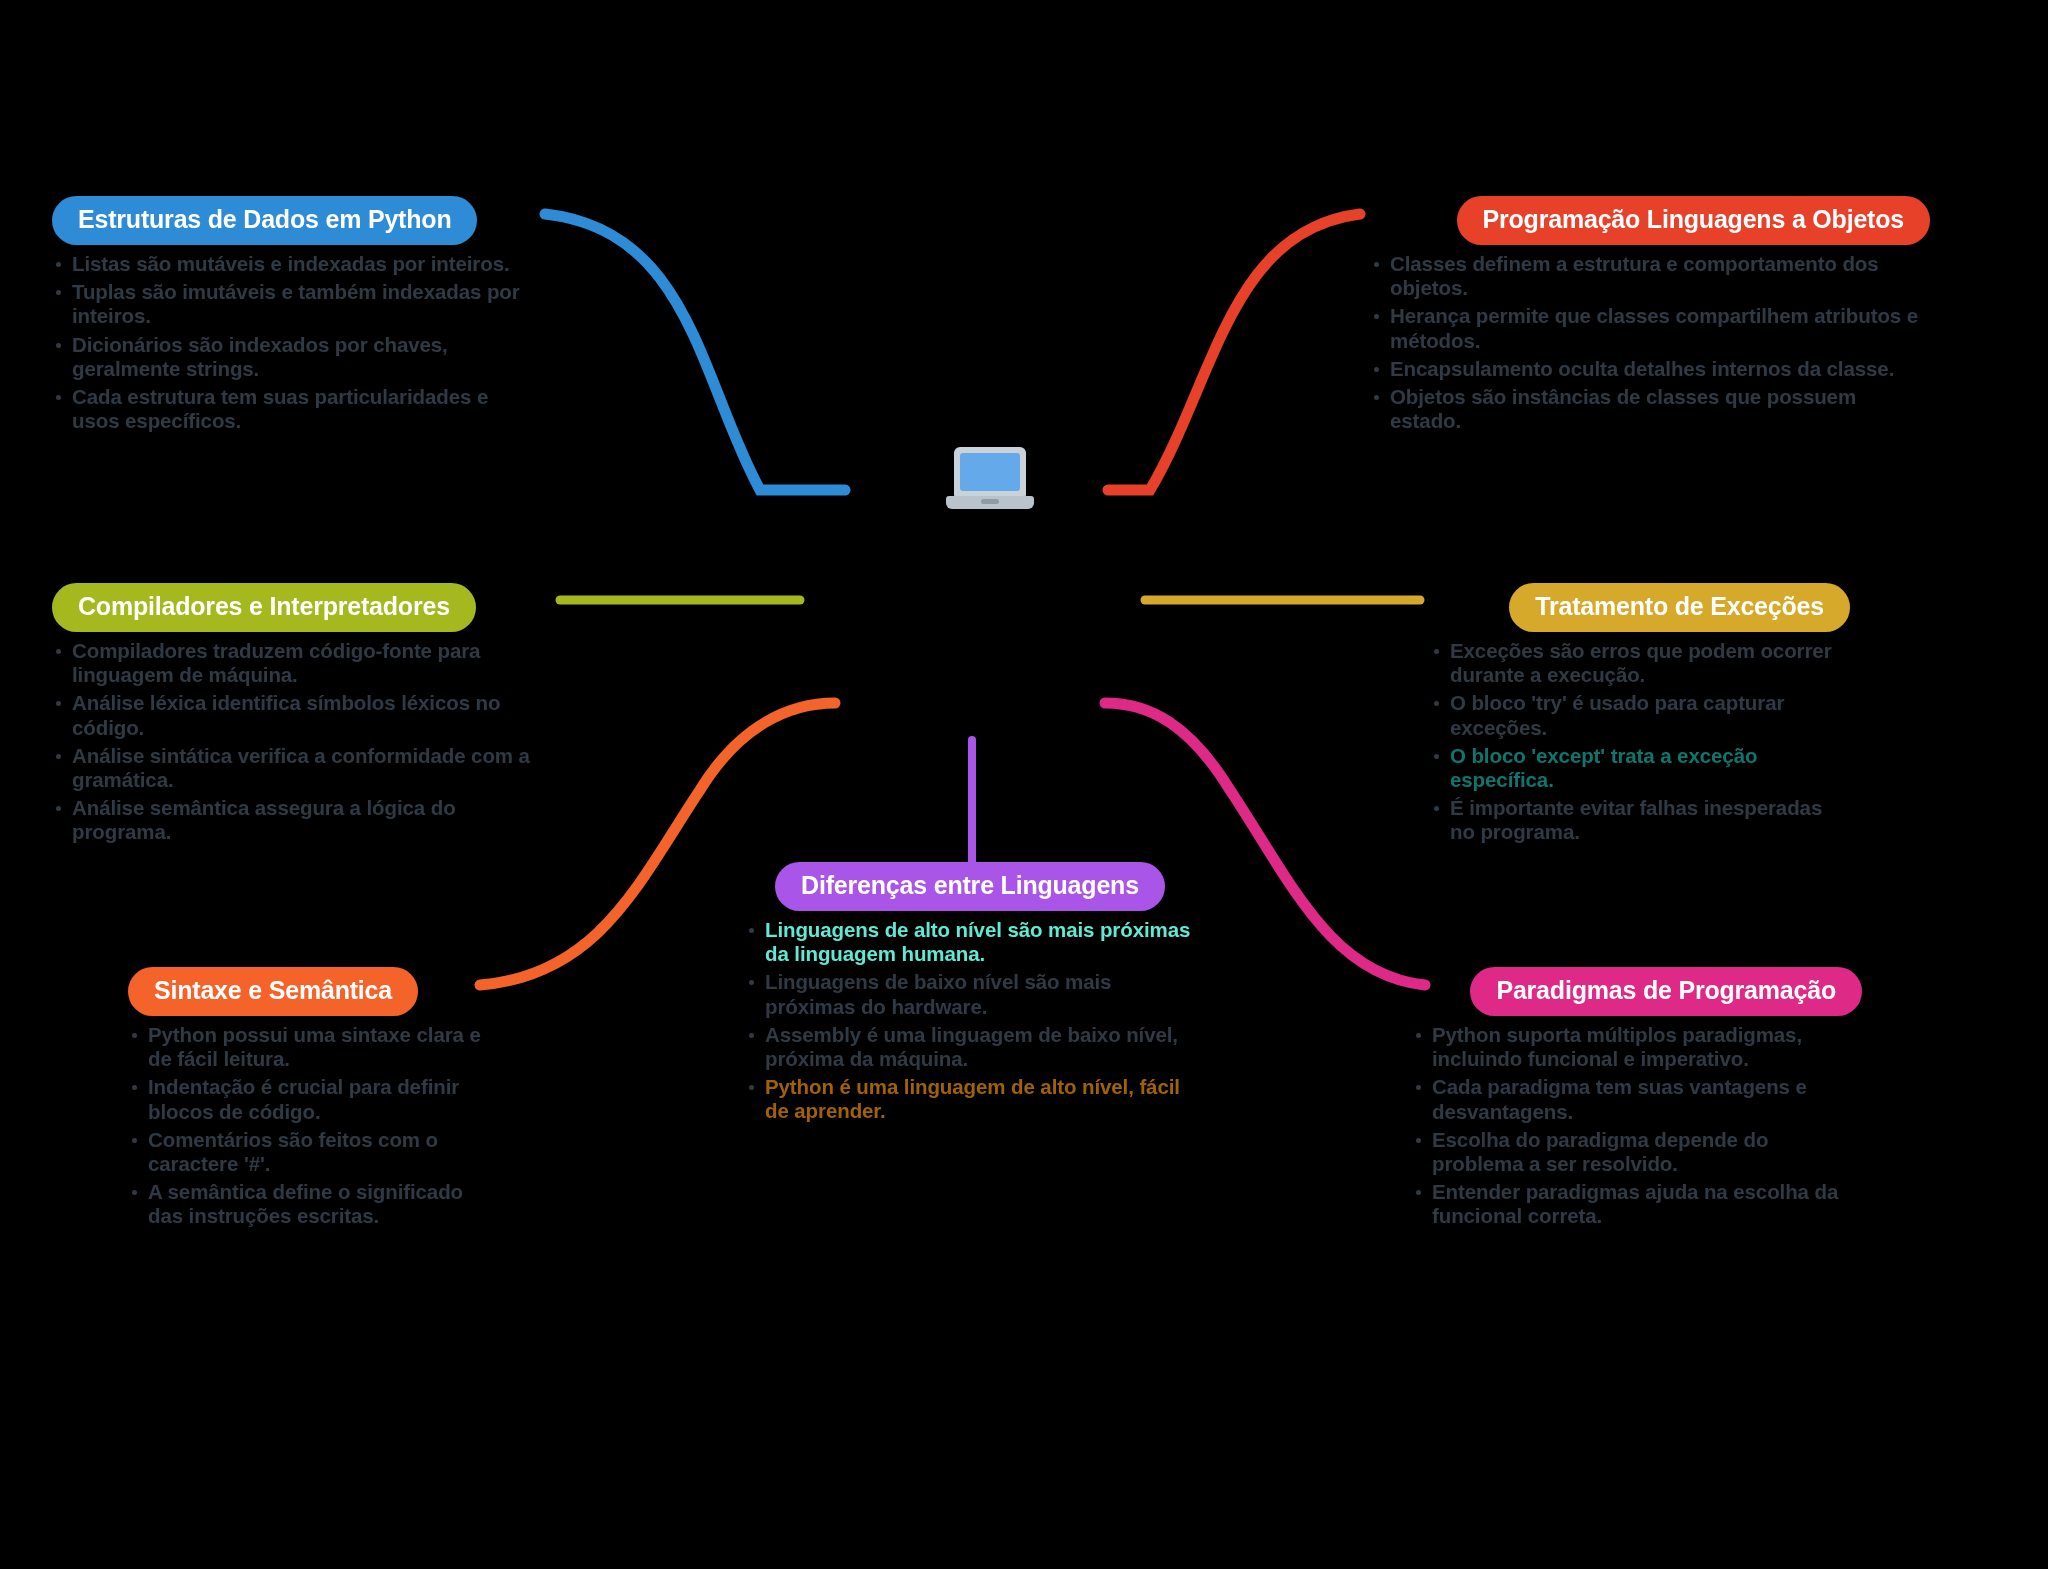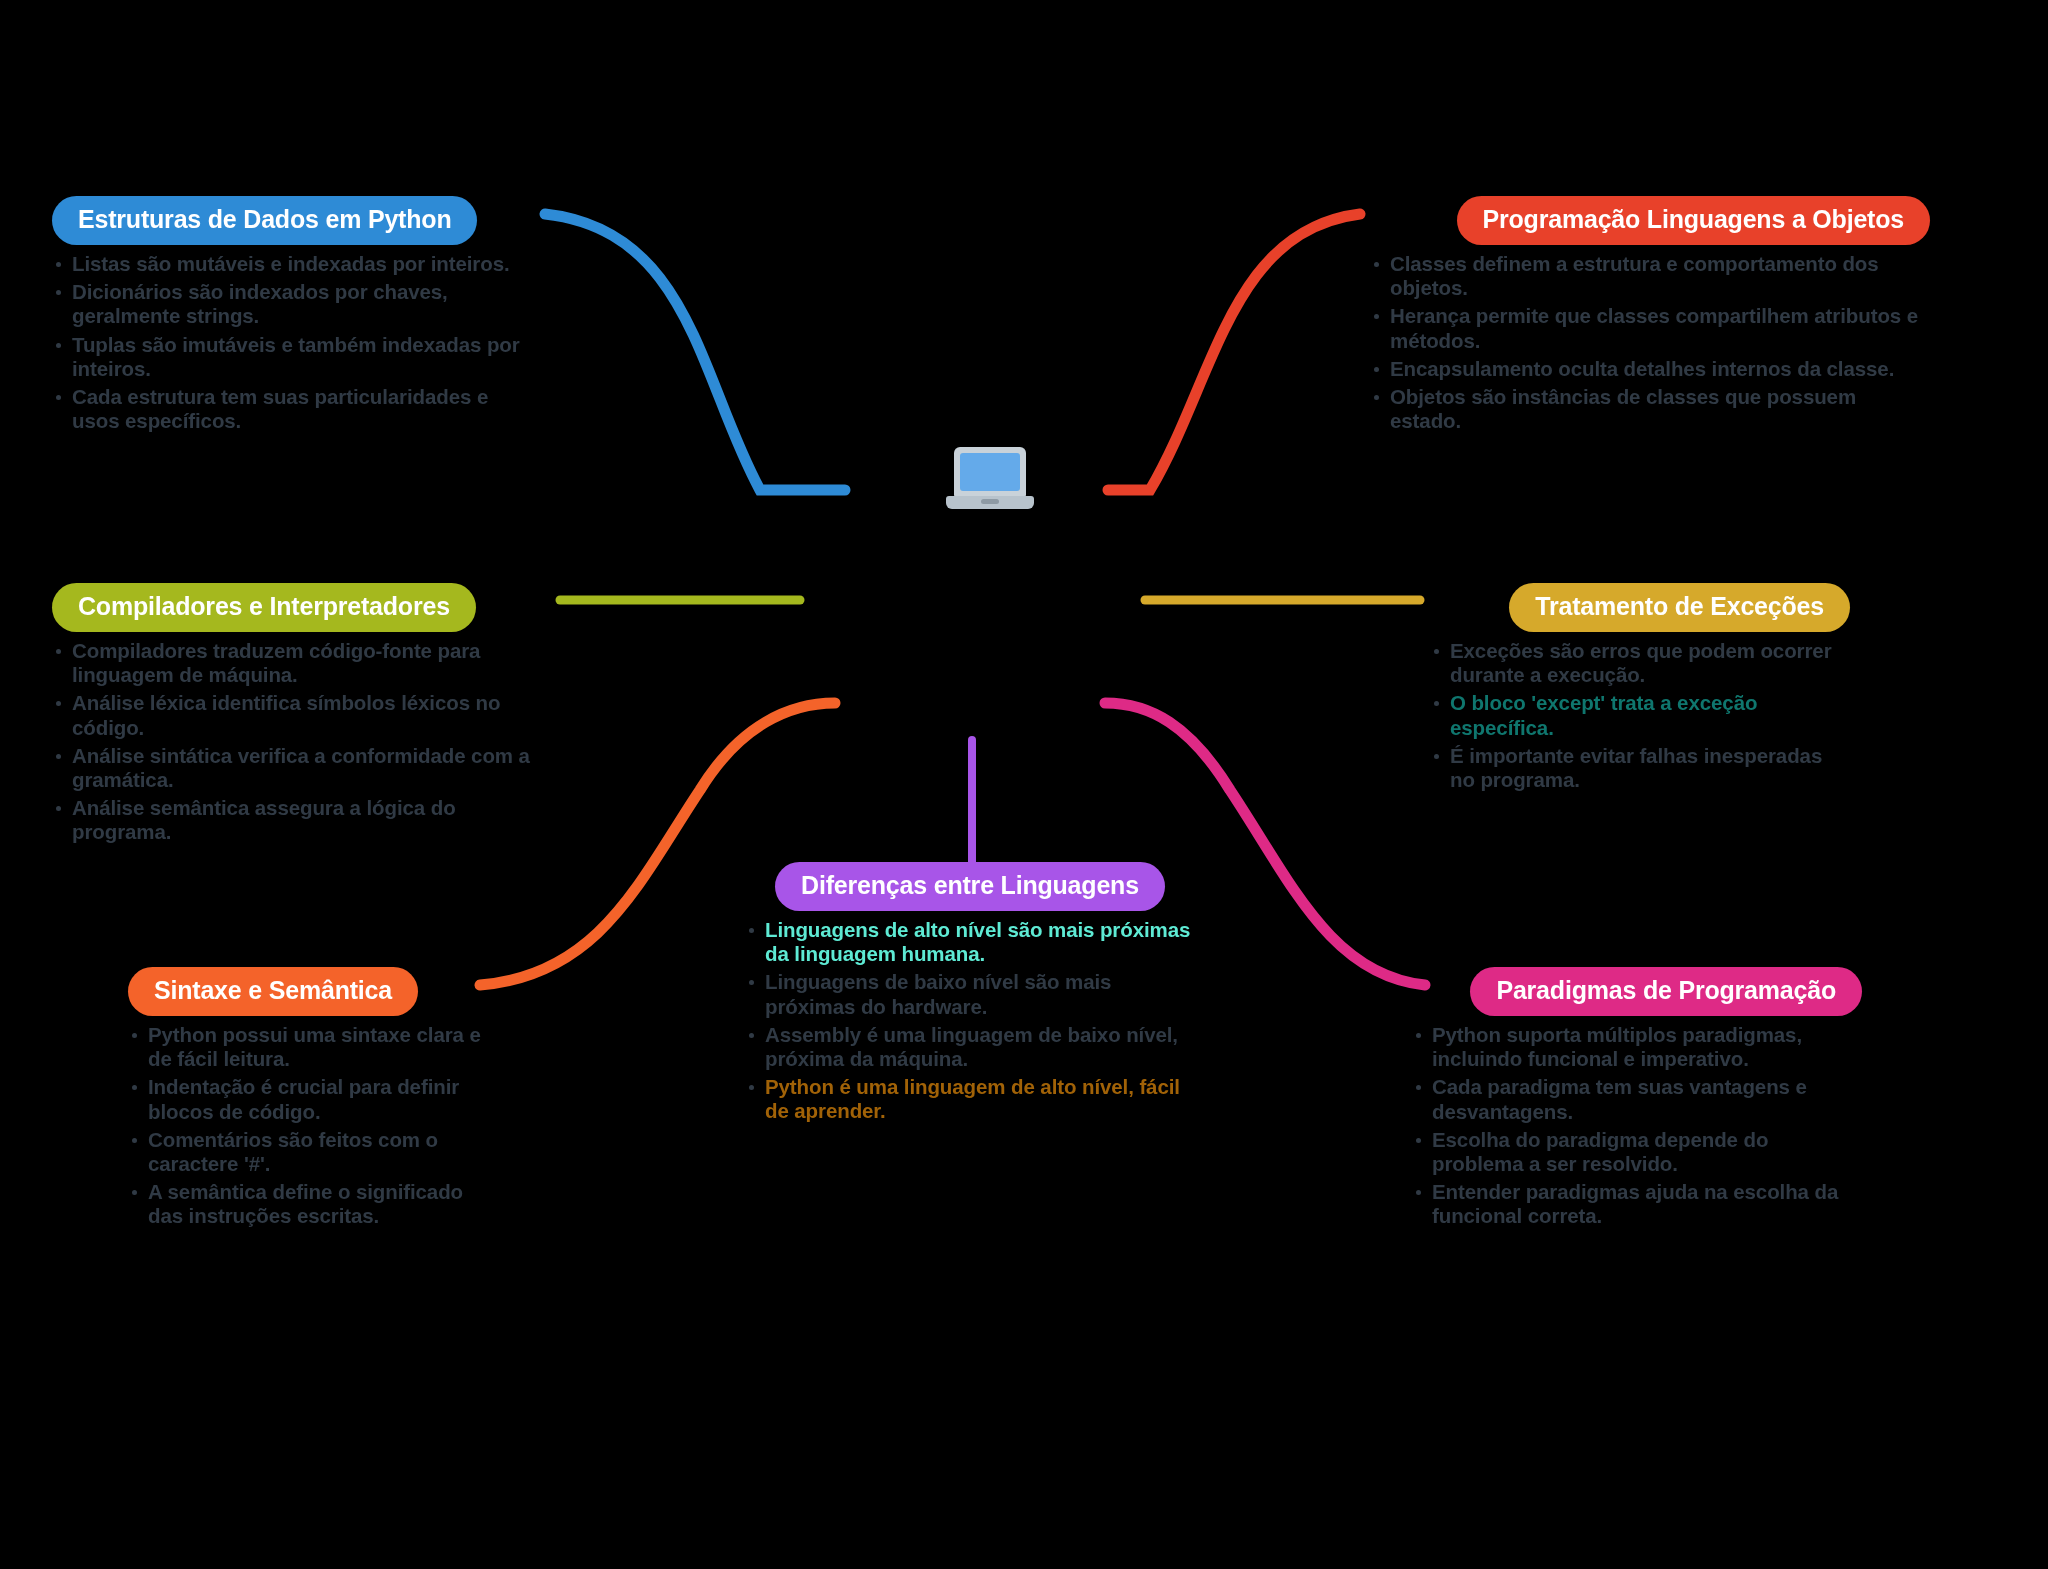--- a/index.html
+++ b/index.html
@@ -163,8 +163,8 @@
     </div>
     <ul class="bullets">
       <li style="color: rgb(48, 58, 69);">Listas são mutáveis e indexadas por inteiros.</li>
+      <li style="color: rgb(48, 58, 69);">Tuplas são imutáveis e também indexadas por inteiros.</li>
       <li style="color: rgb(48, 58, 69);">Dicionários são indexados por chaves, geralmente strings.</li>
-      <li style="color: rgb(48, 58, 69);">Tuplas são imutáveis e também indexadas por inteiros.</li>
       <li style="color: rgb(48, 58, 69);">Cada estrutura tem suas particularidades e usos específicos.</li>
     </ul>
   </div>

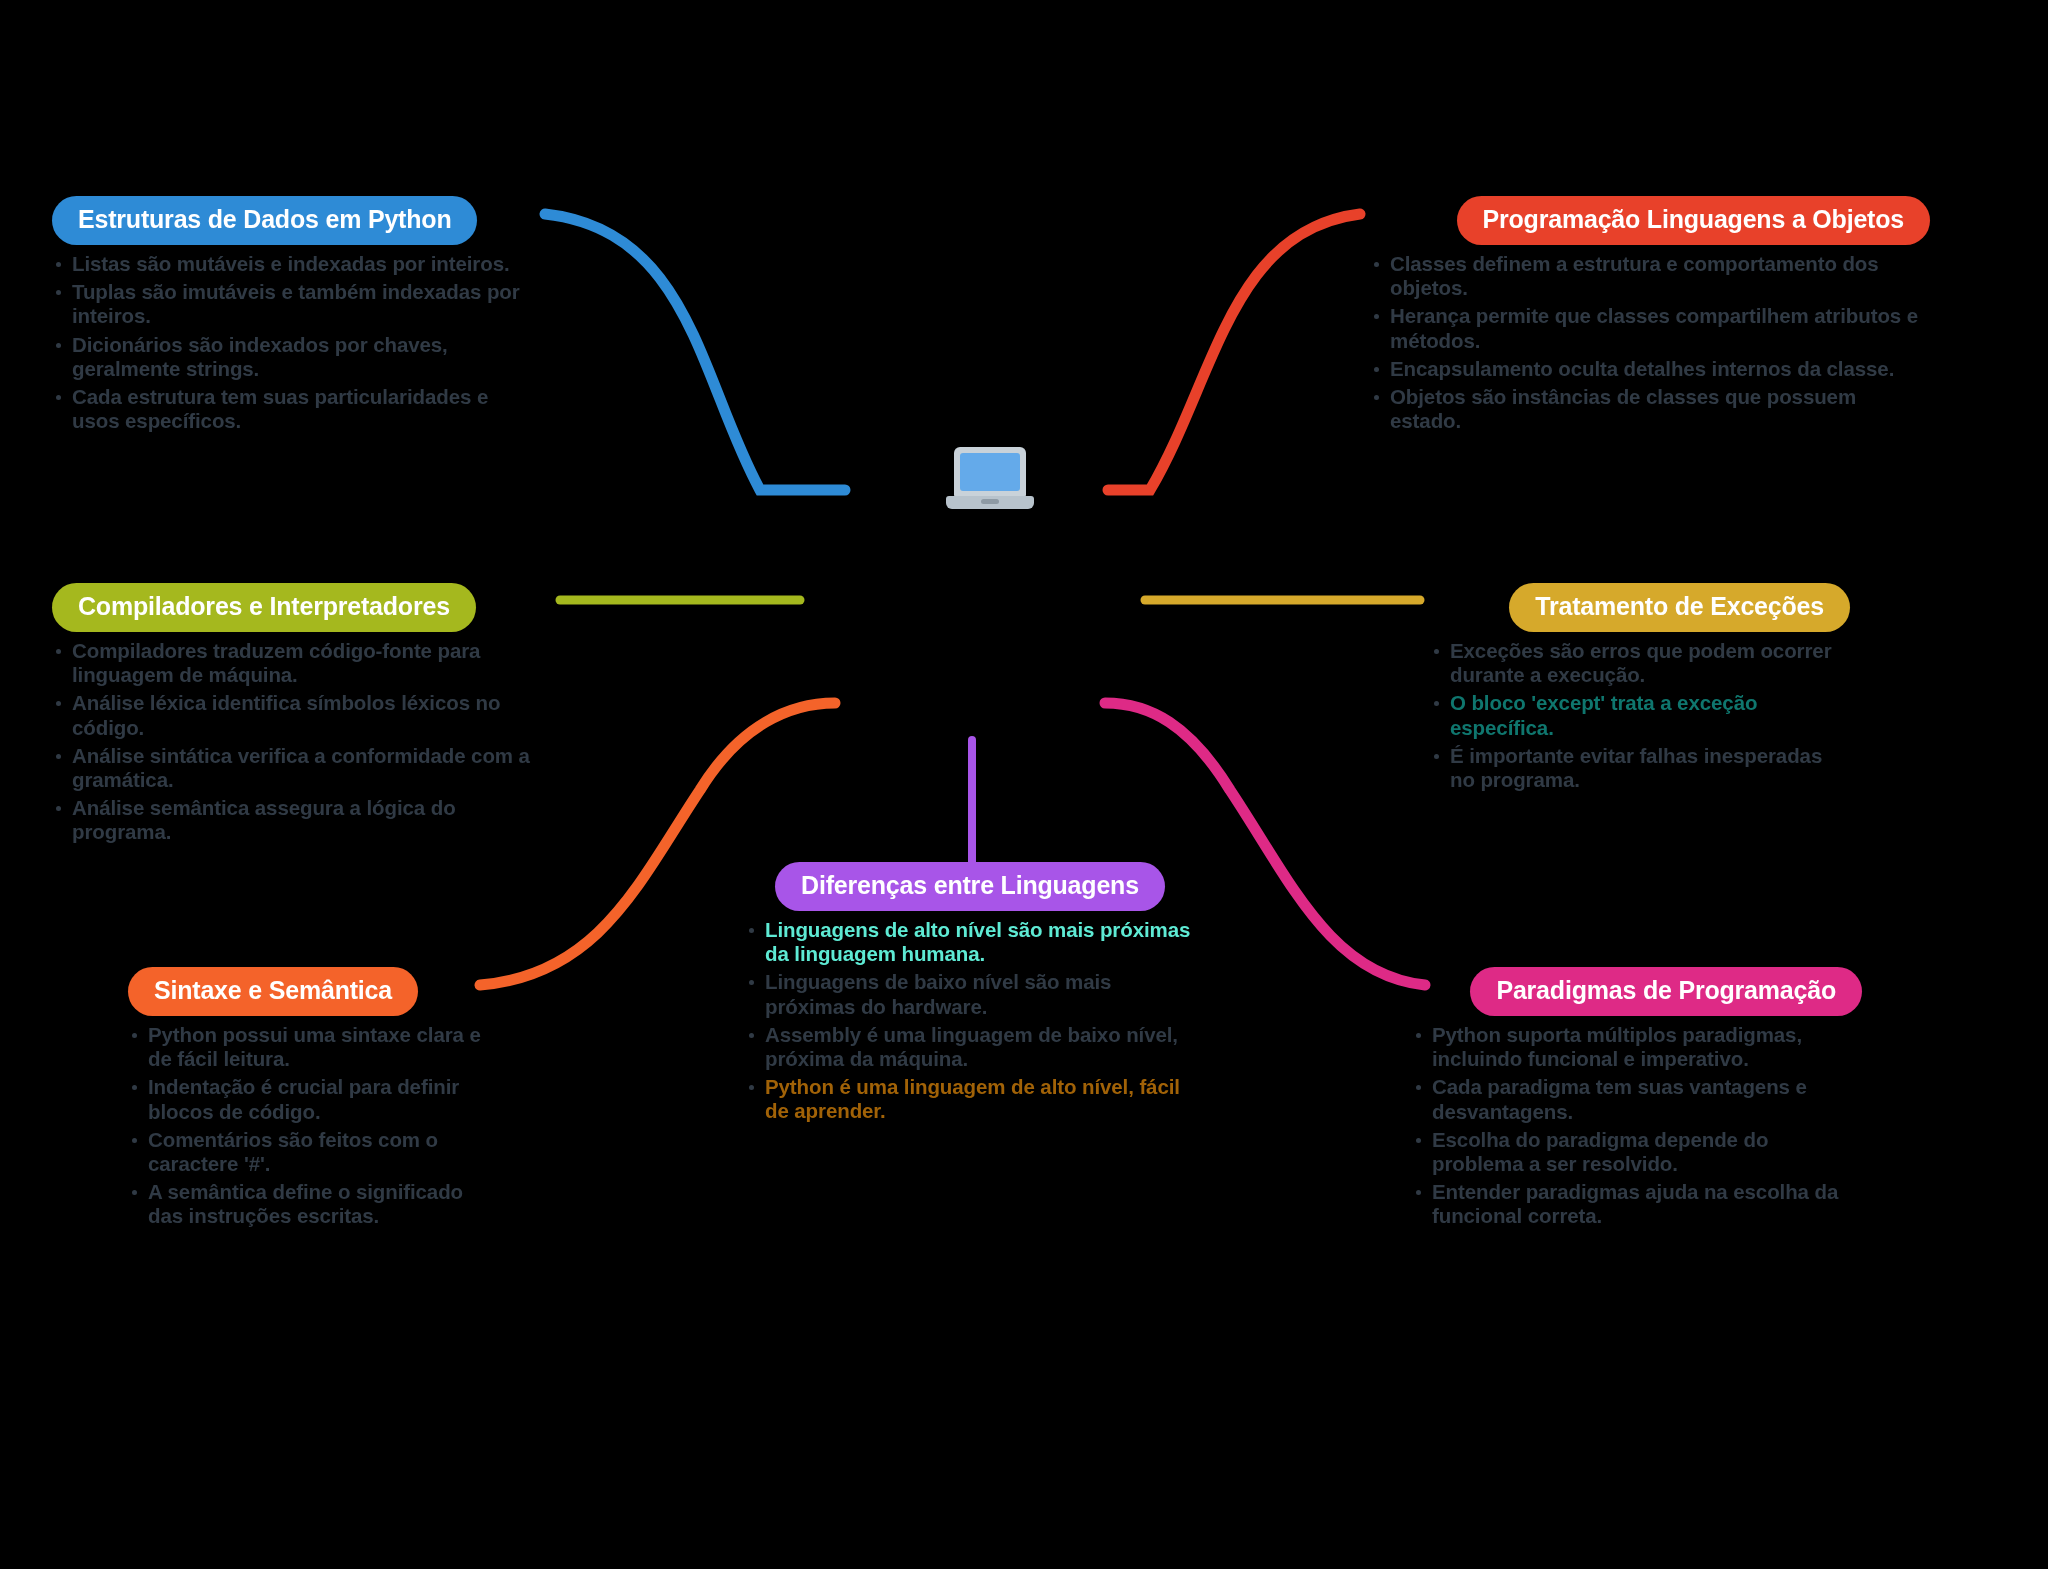--- a/index.html
+++ b/index.html
@@ -199,6 +199,7 @@
     </div>
     <ul class="bullets">
       <li style="color: rgb(48, 58, 69);">Exceções são erros que podem ocorrer durante a execução.</li>
+      <li style="color: rgb(48, 58, 69);">O bloco 'try' é usado para capturar exceções.</li>
       <li style="color: #0f766e;">O bloco 'except' trata a exceção específica.</li>
       <li style="color: rgb(48, 58, 69);">É importante evitar falhas inesperadas no programa.</li>
     </ul>

